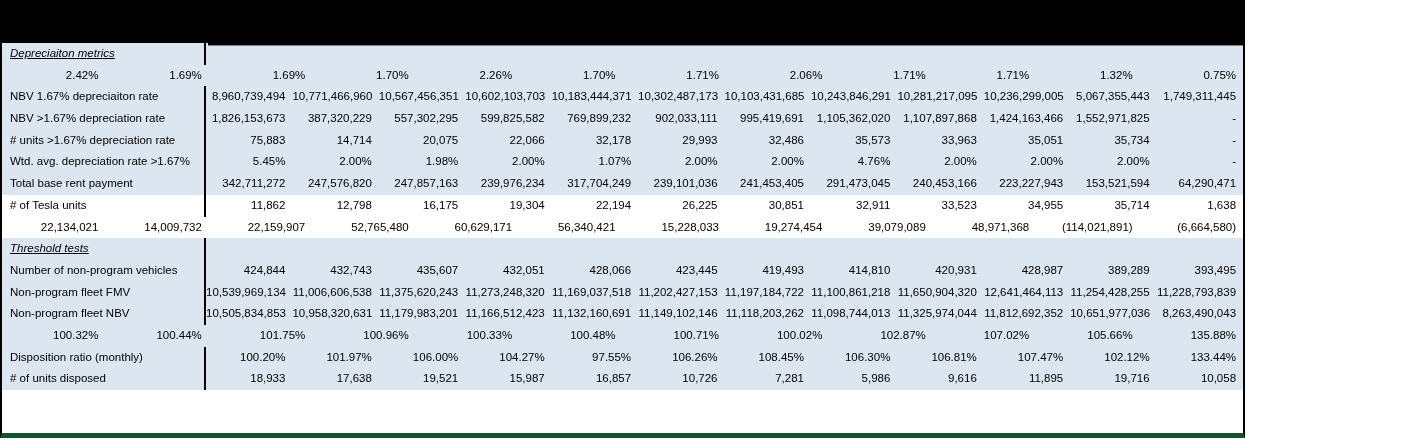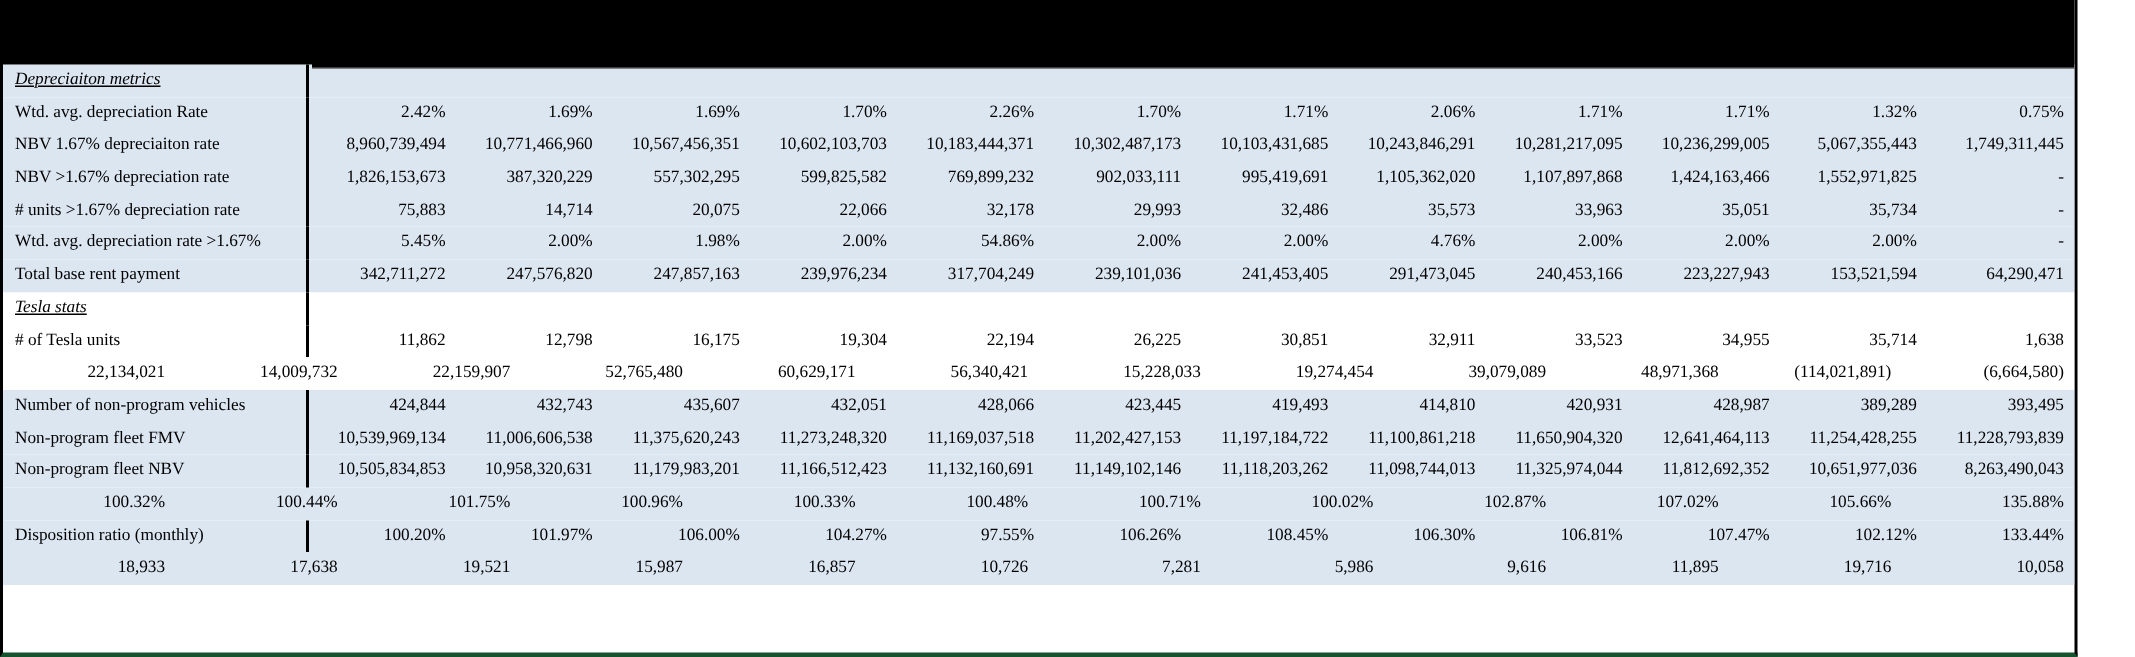--- a/index.html
+++ b/index.html
@@ -5,13 +5,13 @@
   html,body{margin:0;padding:0;background:#ffffff;}
   .sheet{
     position:relative;
-    width:1385px;height:438px;
+    width:1245px;height:438px;
     box-sizing:border-box;
     background:#ffffff;
     border-left:2px solid #000;
     border-right:2px solid #000;
-    border-bottom:3px solid #14532d;
-    font-family:Liberation Serif, serif;
+    border-bottom:5px solid #14532d;
+    font-family:Liberation Sans, sans-serif;
     overflow:hidden;
   }
   .top-bar{

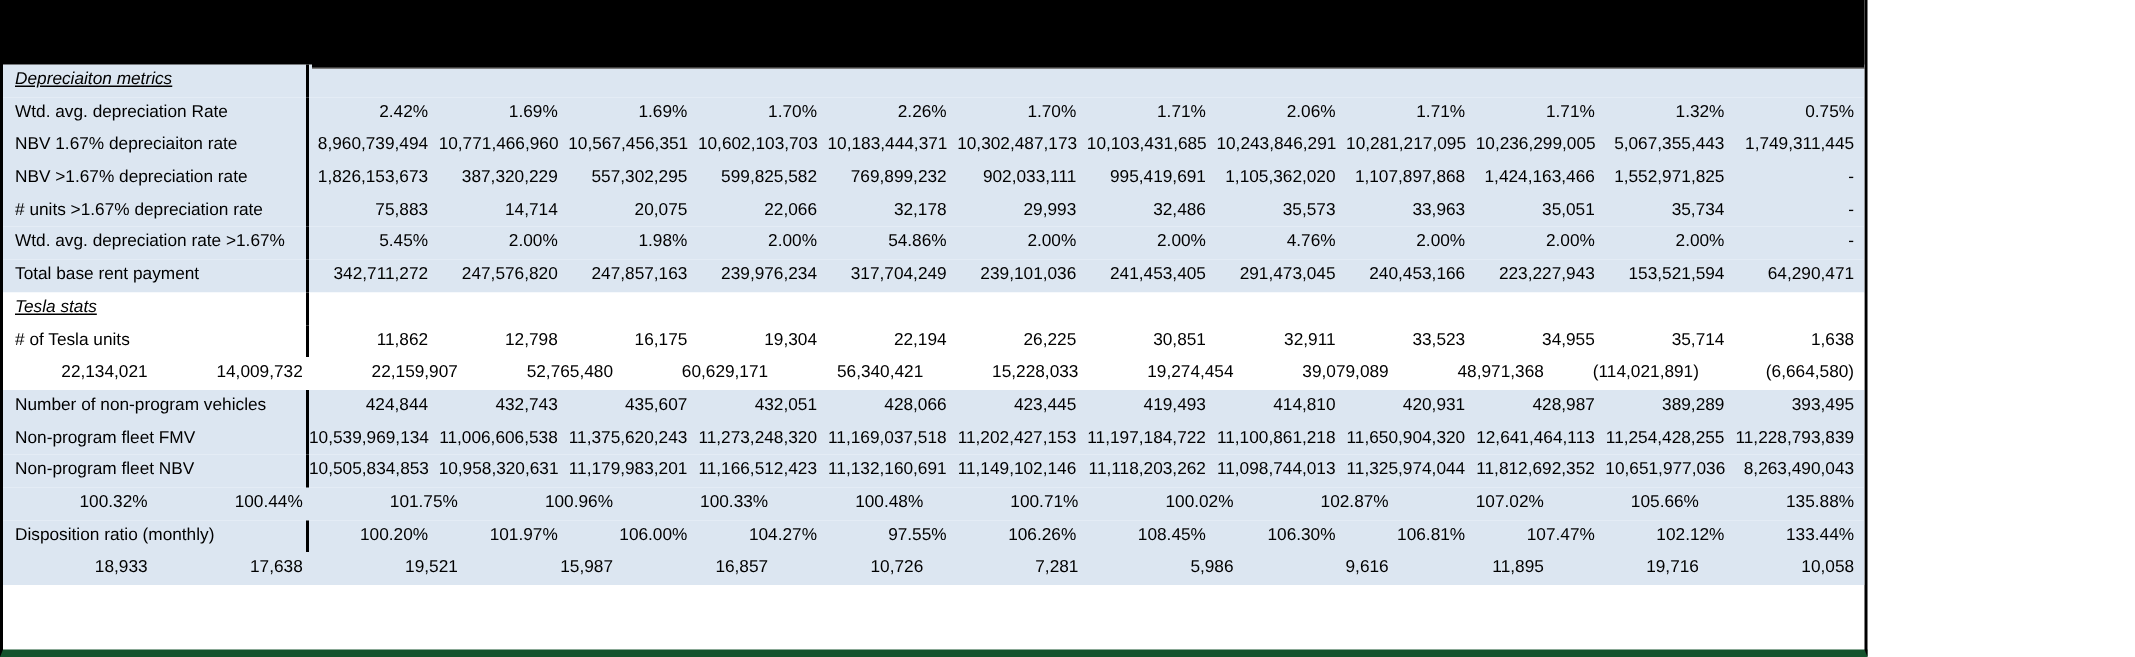--- a/index.html
+++ b/index.html
@@ -70,7 +70,6 @@
         <div class="cell num"></div>
       </div>
       <div class="row band-blue">
-        <div class="cell label">Wtd. avg. depreciation Rate</div>
         <div class="cell num">2.42%</div>
         <div class="cell num">1.69%</div>
         <div class="cell num">1.69%</div>

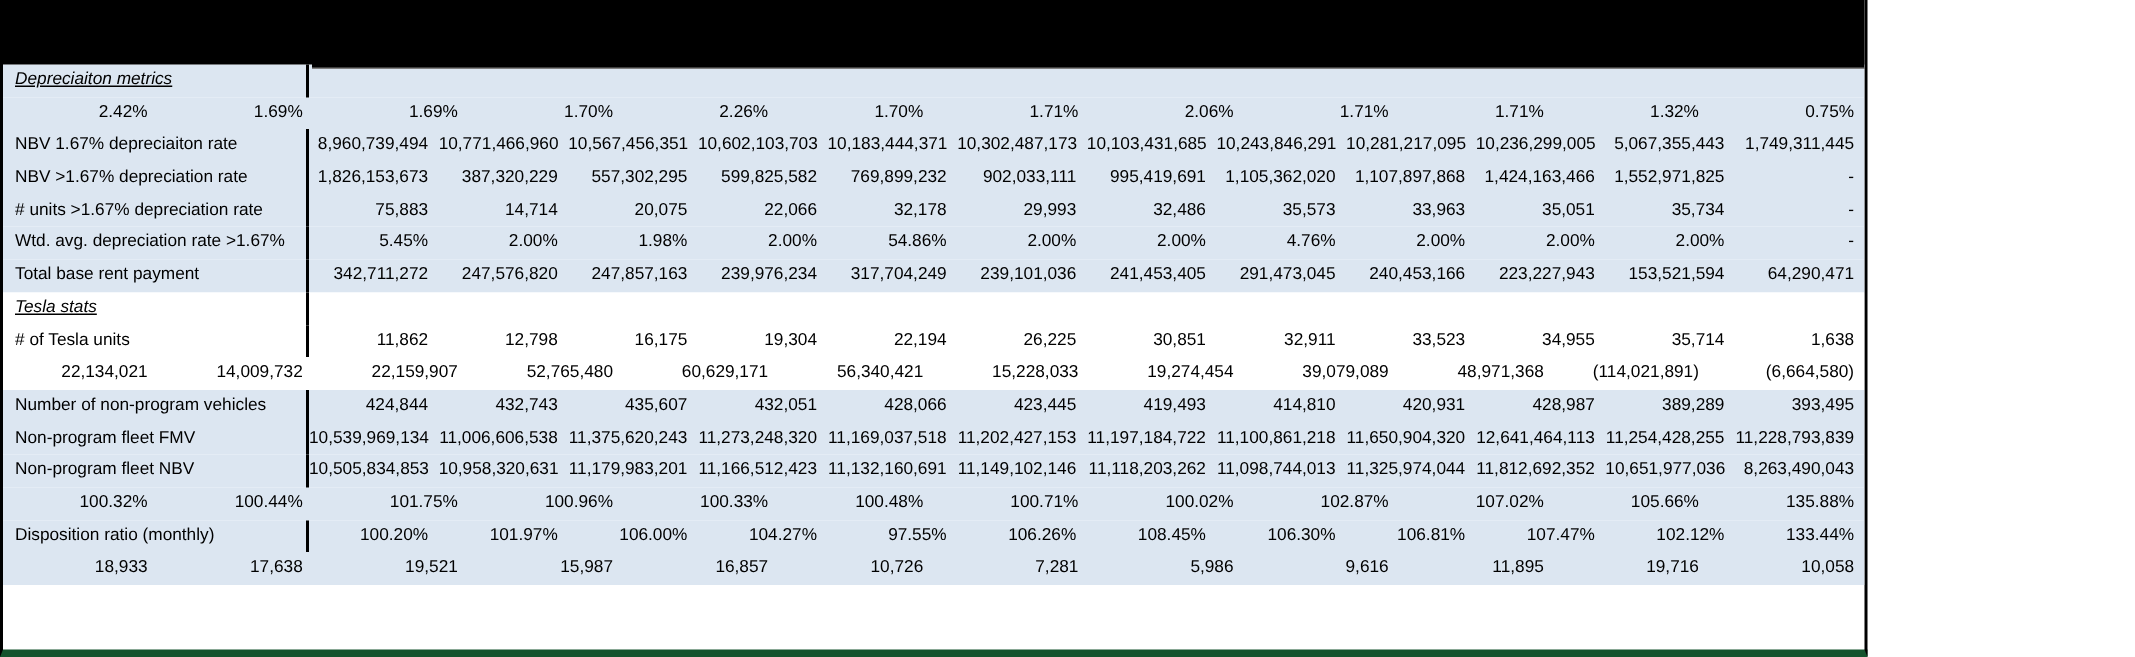--- a/index.html
+++ b/index.html
@@ -134,7 +134,7 @@
         <div class="cell num">2.00%</div>
         <div class="cell num">1.98%</div>
         <div class="cell num">2.00%</div>
-        <div class="cell num">54.86%</div>
+        <div class="cell num">1.07%</div>
         <div class="cell num">2.00%</div>
         <div class="cell num">2.00%</div>
         <div class="cell num">4.76%</div>

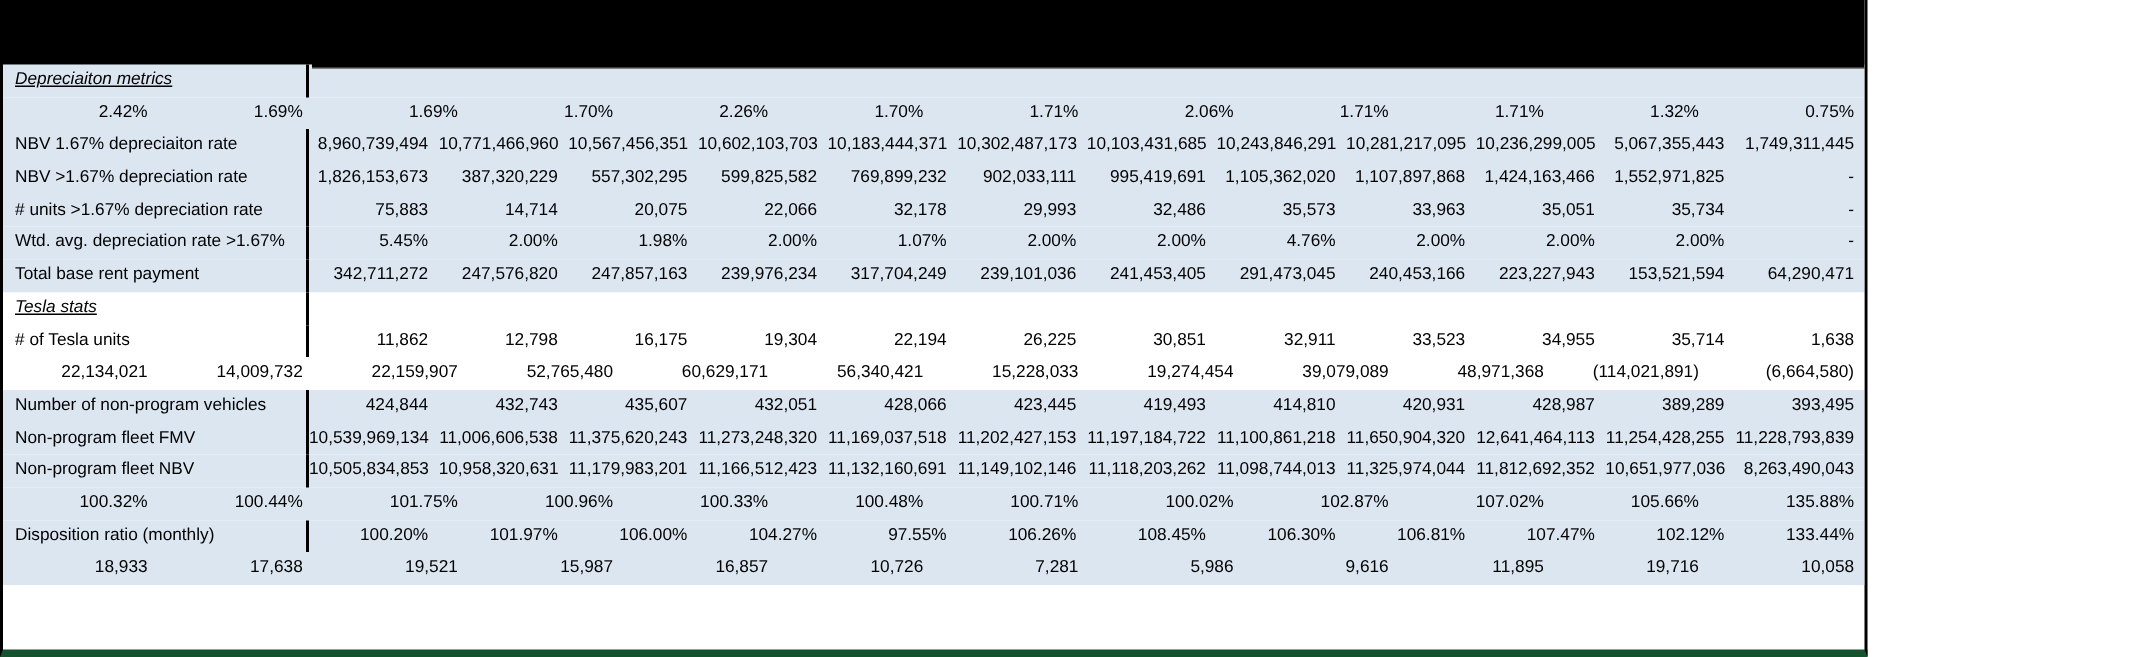--- a/index.html
+++ b/index.html
@@ -159,21 +159,6 @@
         <div class="cell num">64,290,471</div>
       </div>
       <div class="row band-white">
-        <div class="cell label section-title">Tesla stats</div>
-        <div class="cell num"></div>
-        <div class="cell num"></div>
-        <div class="cell num"></div>
-        <div class="cell num"></div>
-        <div class="cell num"></div>
-        <div class="cell num"></div>
-        <div class="cell num"></div>
-        <div class="cell num"></div>
-        <div class="cell num"></div>
-        <div class="cell num"></div>
-        <div class="cell num"></div>
-        <div class="cell num"></div>
-      </div>
-      <div class="row band-white">
         <div class="cell label"># of Tesla units</div>
         <div class="cell num">11,862</div>
         <div class="cell num">12,798</div>

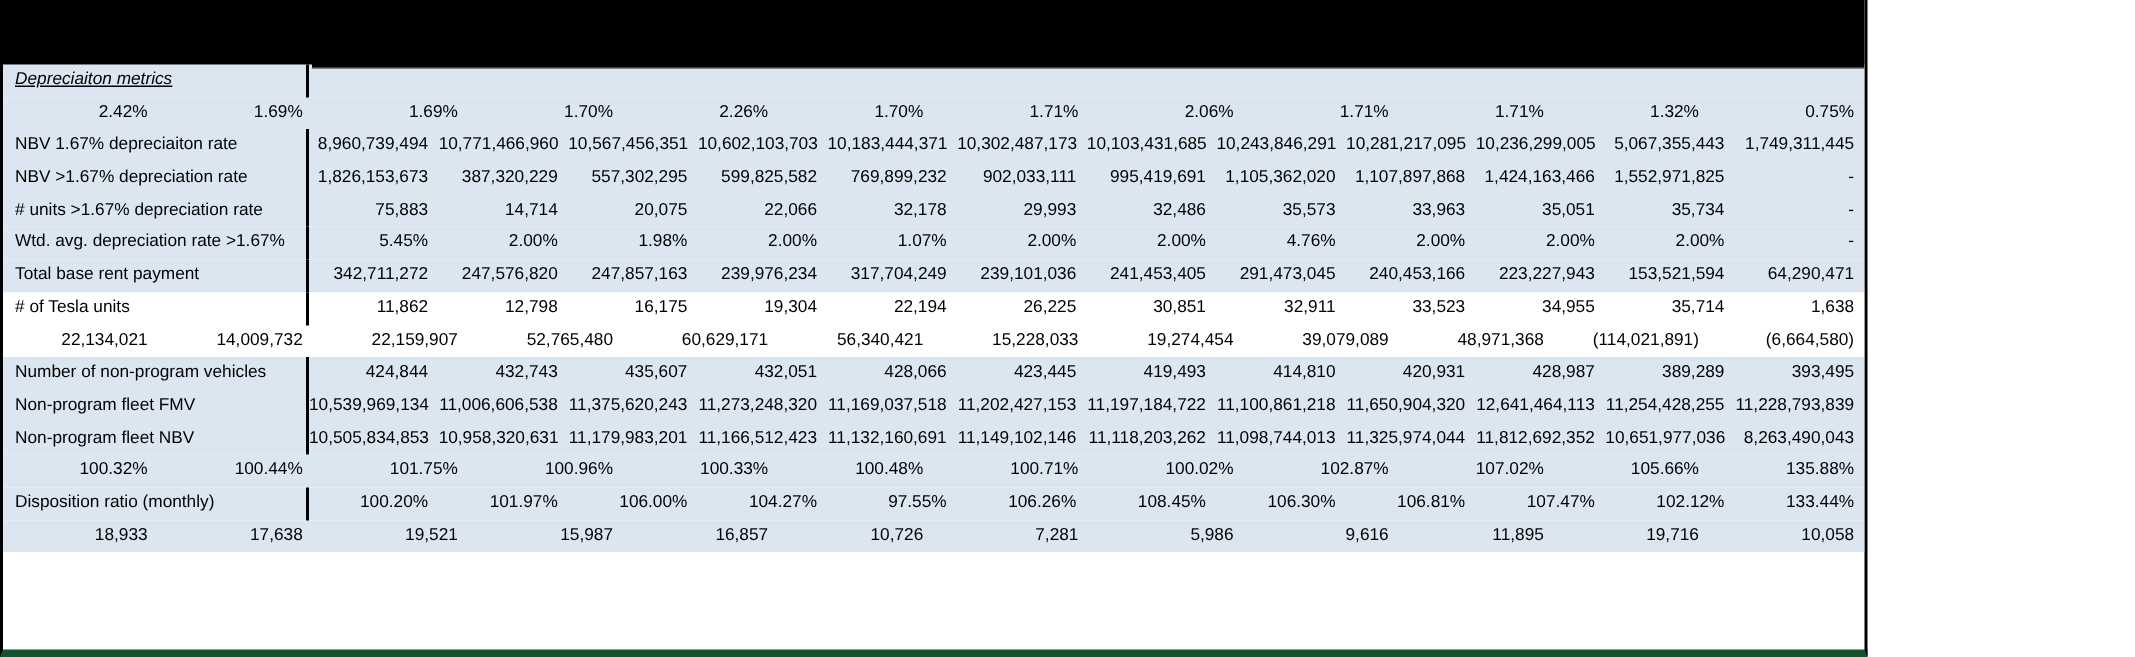--- a/index.html
+++ b/index.html
@@ -188,6 +188,21 @@
         <div class="cell num">(6,664,580)</div>
       </div>
       <div class="row band-blue">
+        <div class="cell label section-title">Threshold tests</div>
+        <div class="cell num"></div>
+        <div class="cell num"></div>
+        <div class="cell num"></div>
+        <div class="cell num"></div>
+        <div class="cell num"></div>
+        <div class="cell num"></div>
+        <div class="cell num"></div>
+        <div class="cell num"></div>
+        <div class="cell num"></div>
+        <div class="cell num"></div>
+        <div class="cell num"></div>
+        <div class="cell num"></div>
+      </div>
+      <div class="row band-blue">
         <div class="cell label">Number of non-program vehicles</div>
         <div class="cell num">424,844</div>
         <div class="cell num">432,743</div>

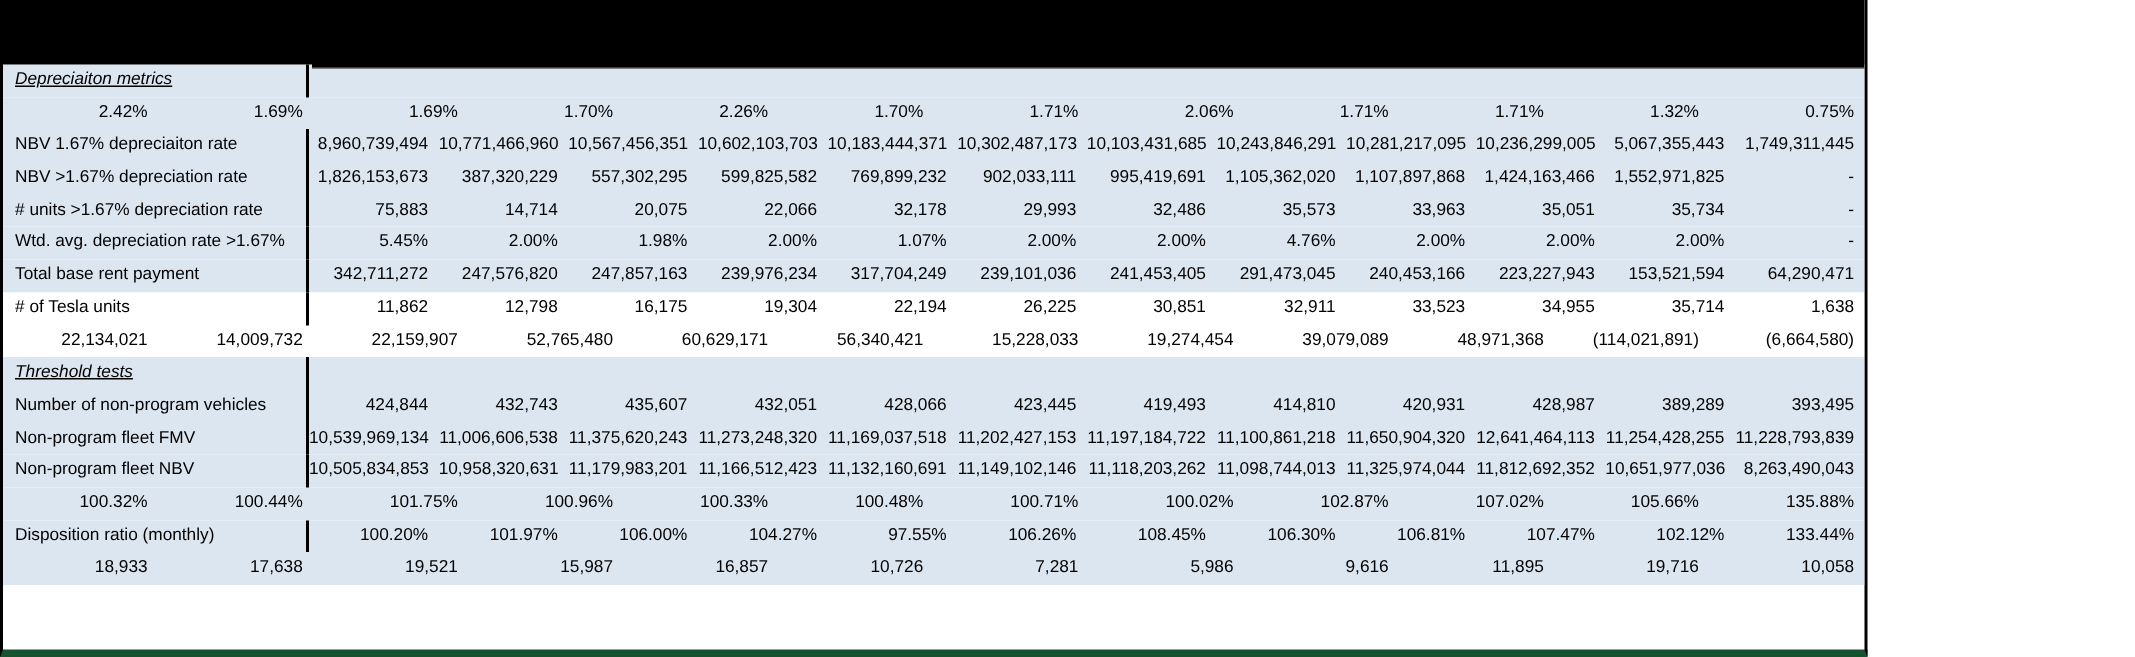--- a/index.html
+++ b/index.html
@@ -277,6 +277,7 @@
         <div class="cell num">133.44%</div>
       </div>
       <div class="row band-blue">
+        <div class="cell label"># of units disposed</div>
         <div class="cell num">18,933</div>
         <div class="cell num">17,638</div>
         <div class="cell num">19,521</div>

